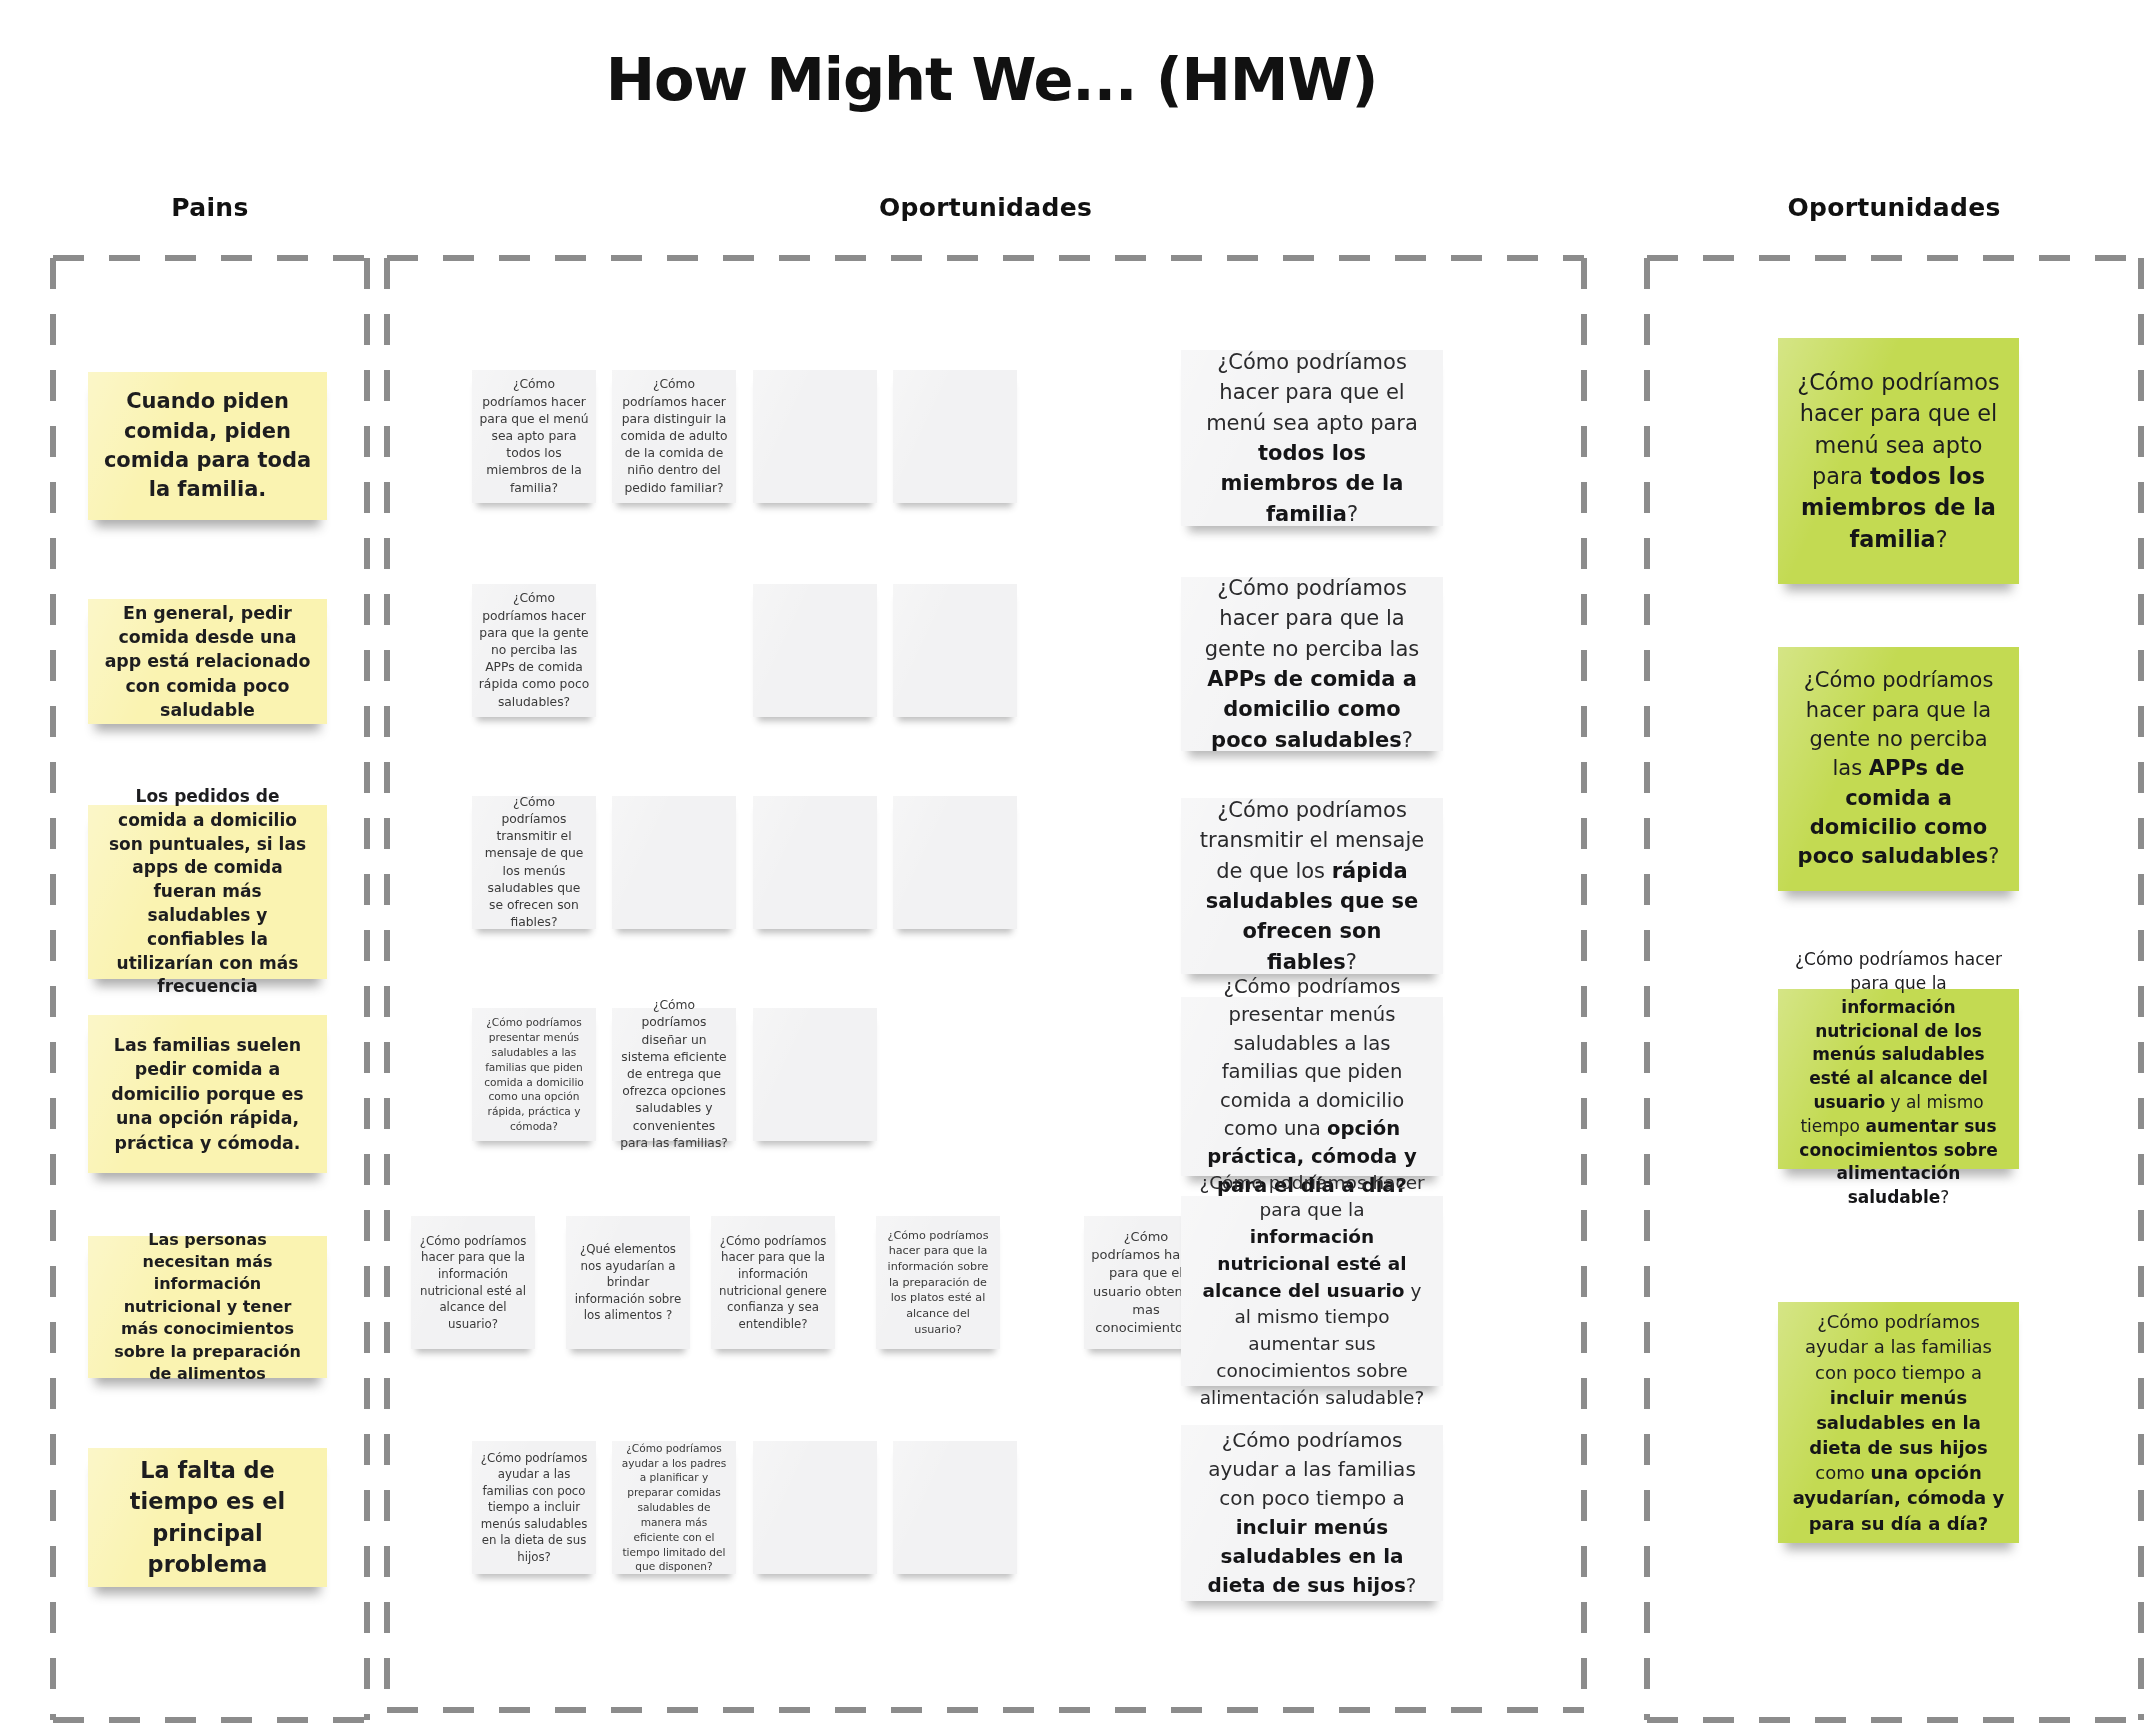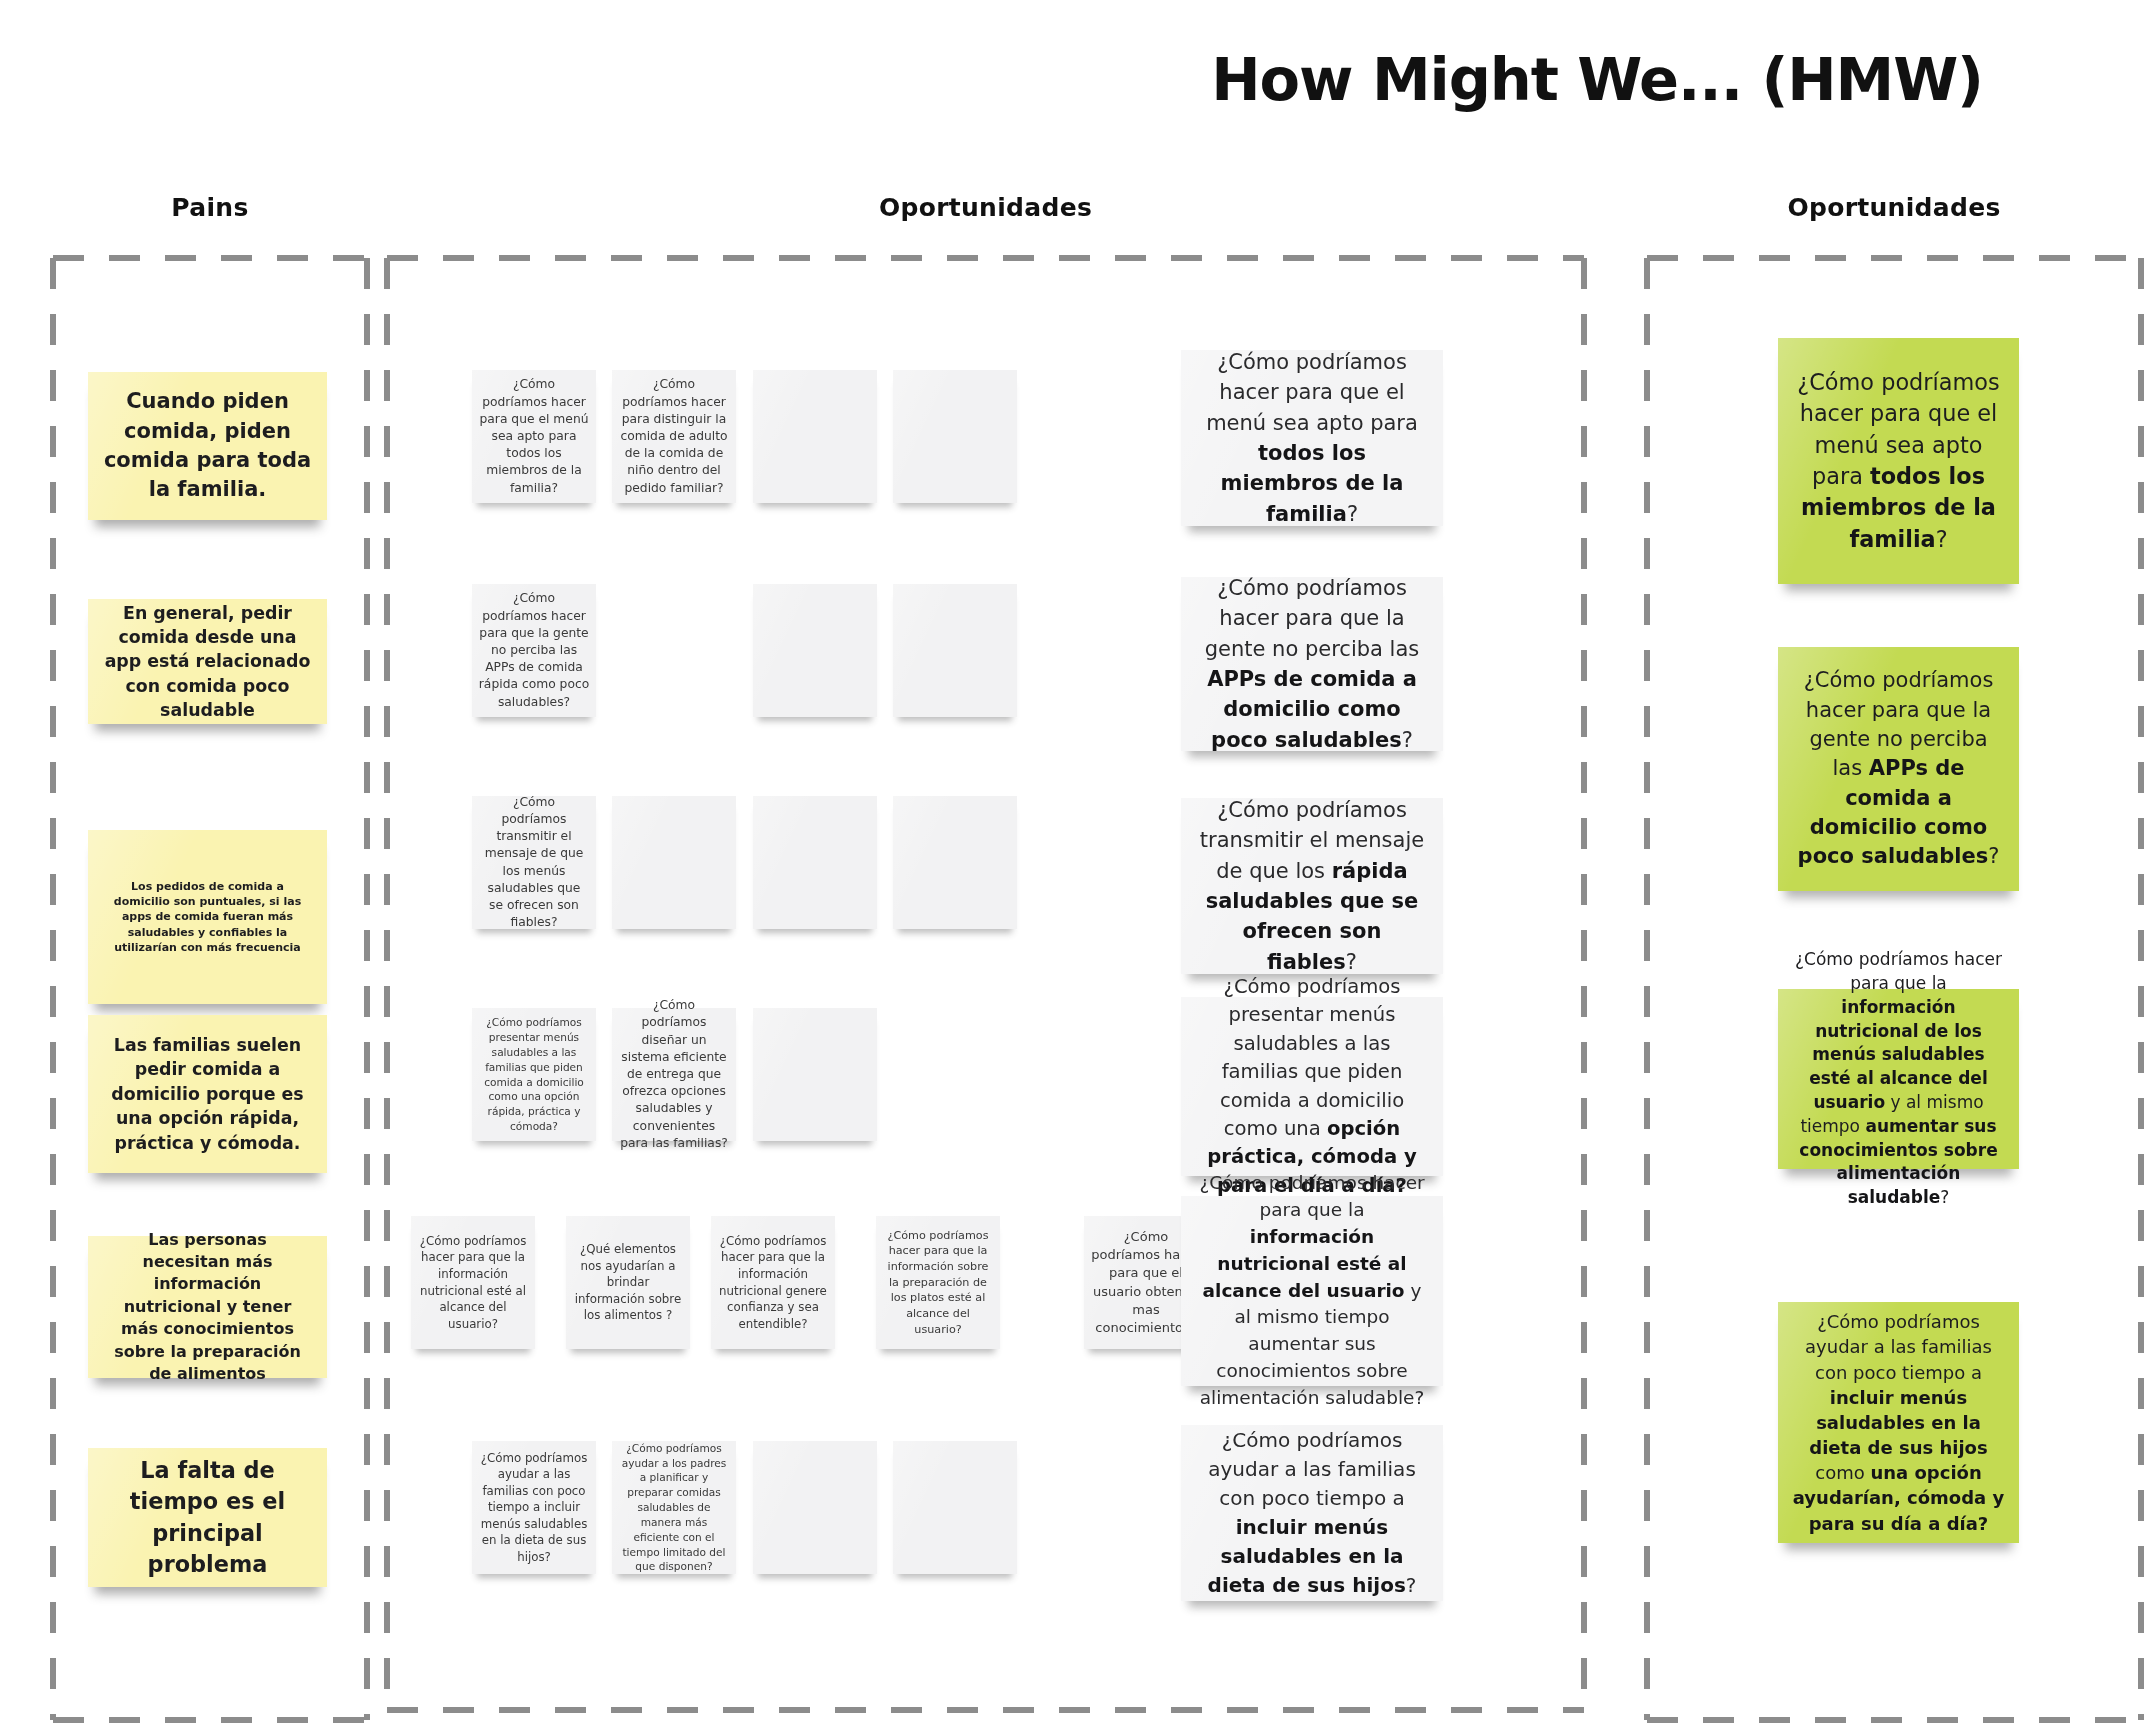--- a/index.html
+++ b/index.html
@@ -16,7 +16,7 @@
   #board{position:relative;width:2151px;height:1727px;background:#ffffff;overflow:hidden;}
 
   #title{
-    position:absolute;text-align:right;
+    position:absolute;text-align:center;
     font-size:59px;font-weight:bold;letter-spacing:-1.1px;color:#111;
   }
   .col-header{

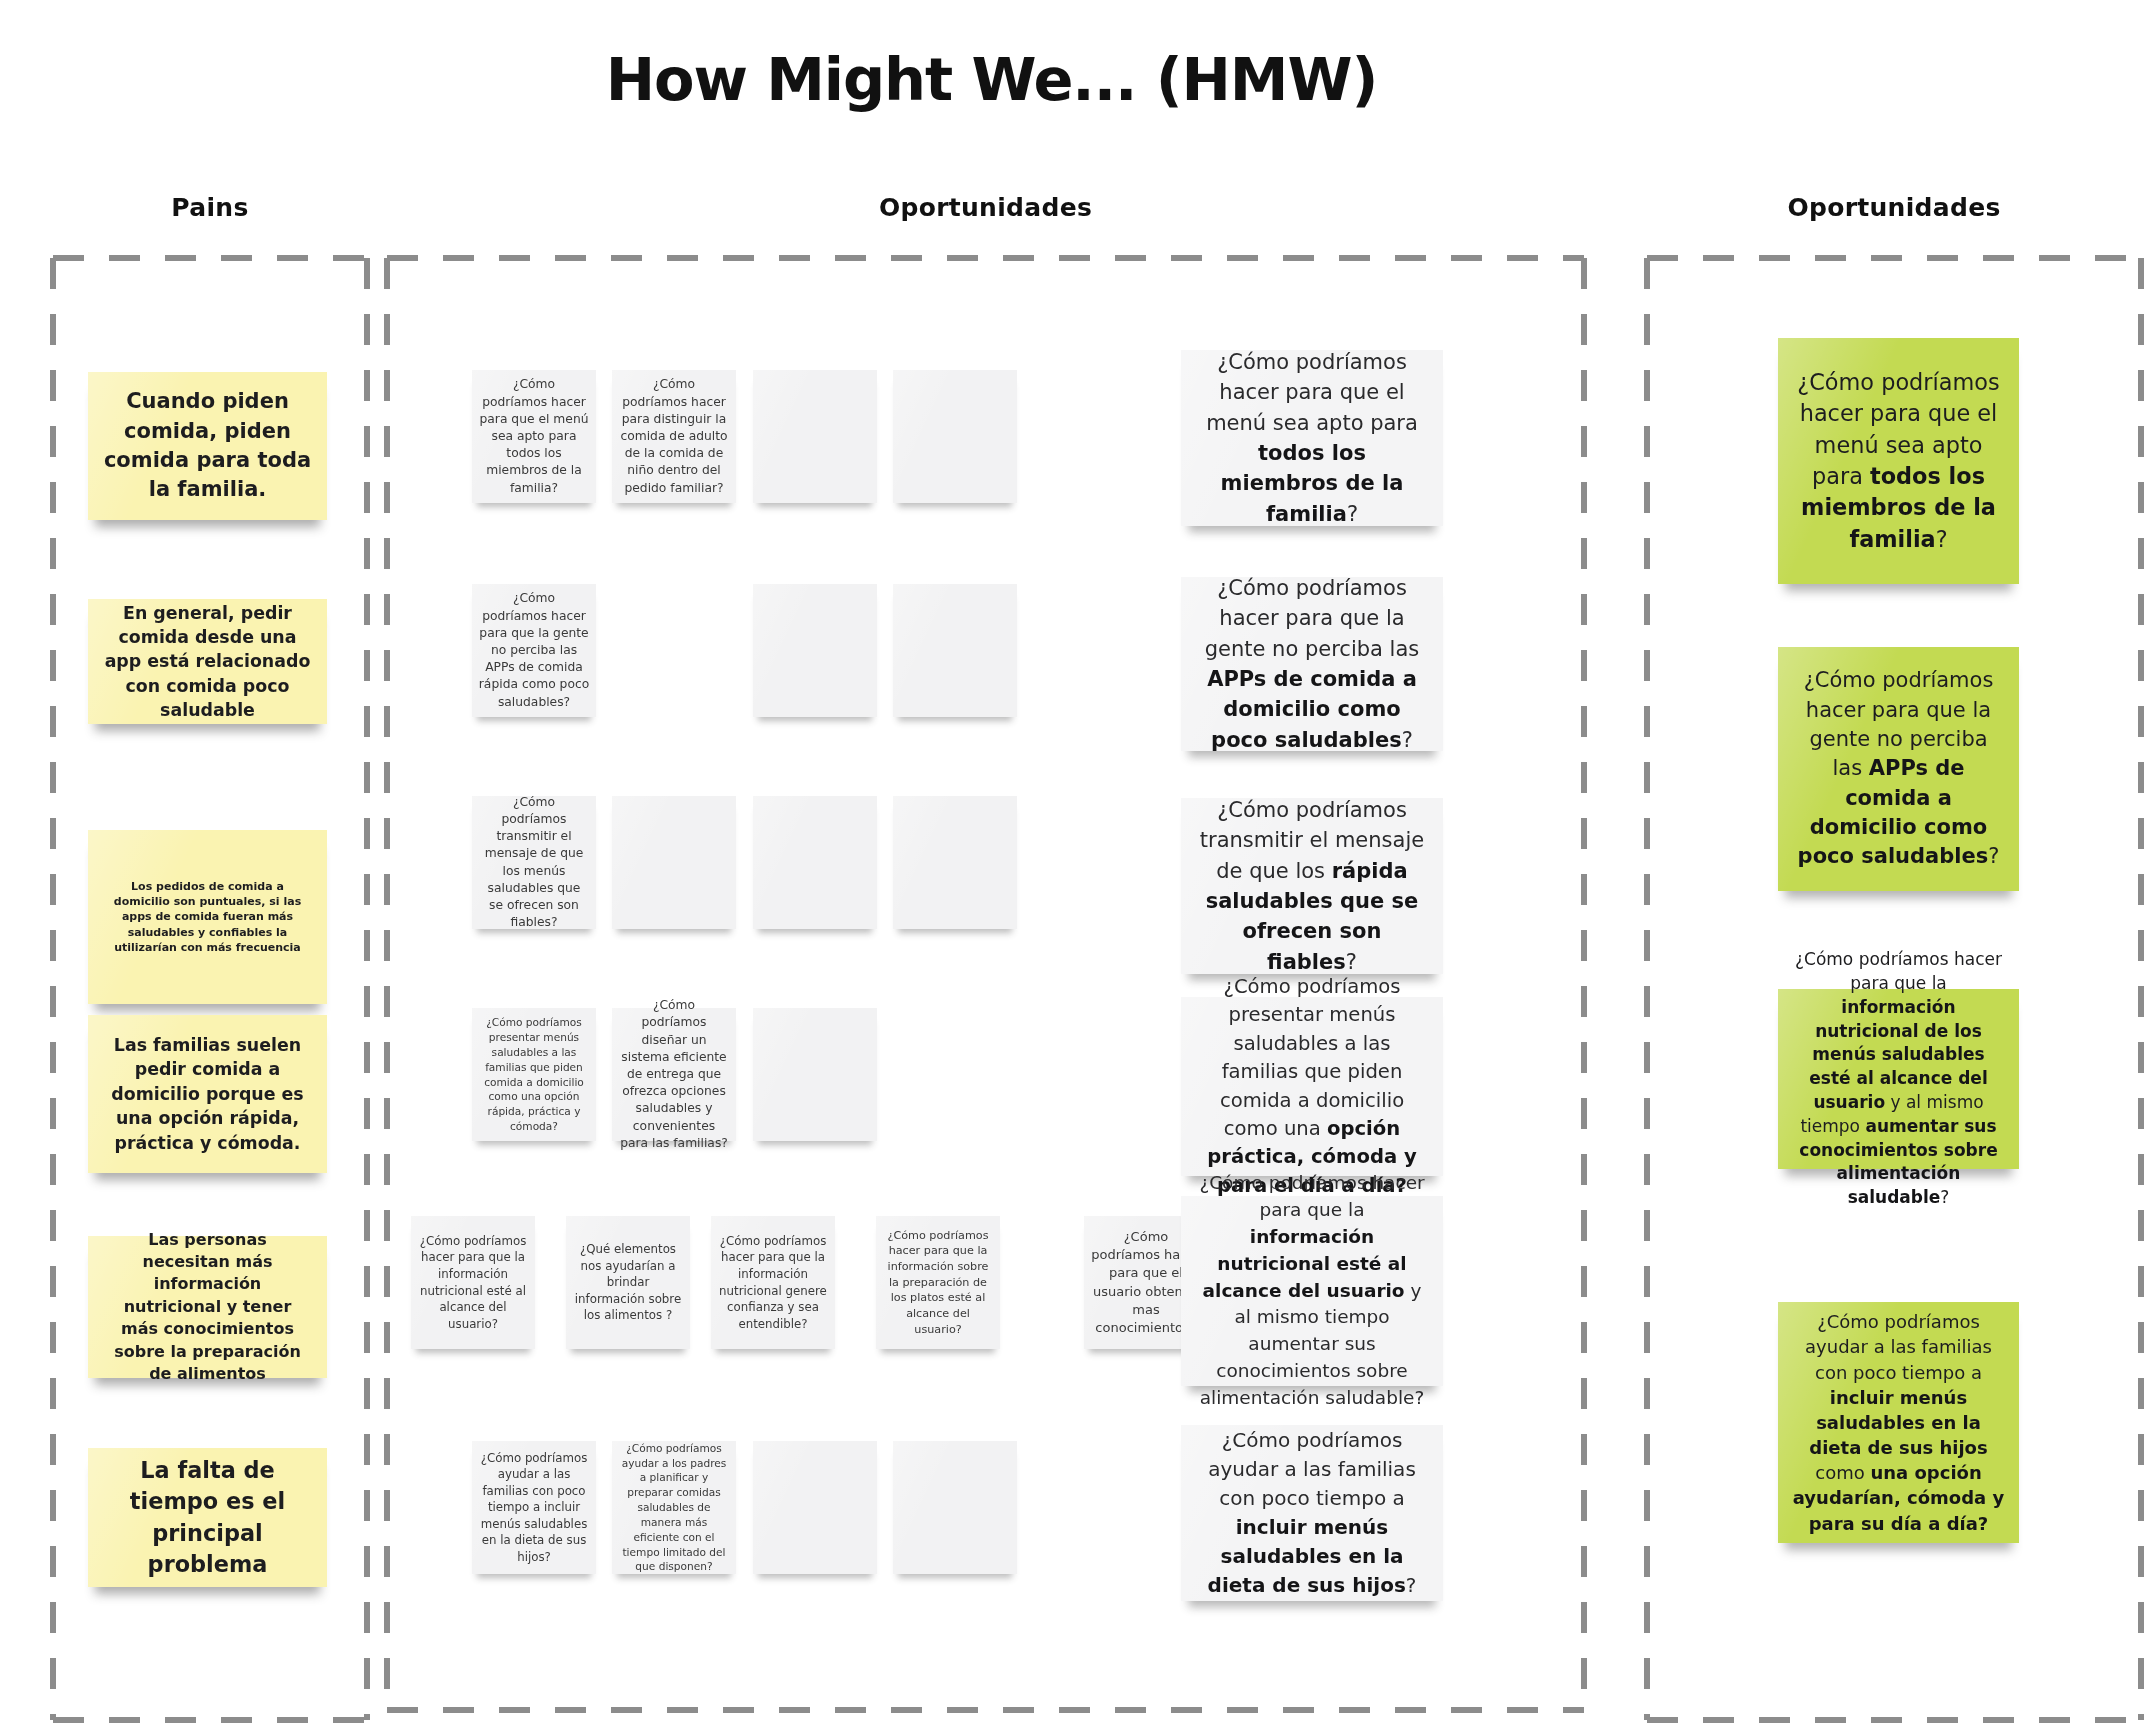--- a/index.html
+++ b/index.html
@@ -96,7 +96,7 @@
   <div class="note yellow" style="left:88px;top:599px;width:239px;height:125px;font-size:17.4px">
       <div>En general, pedir comida desde una app está relacionado con comida poco saludable</div>
     </div>
-  <div class="note yellow" style="left:88px;top:830px;width:239px;height:174px;font-size:11px">
+  <div class="note yellow" style="left:88px;top:805px;width:239px;height:174px;font-size:17px">
       <div>Los pedidos de comida a domicilio son puntuales, si las apps de comida fueran más saludables y confiables la utilizarían con más frecuencia</div>
     </div>
   <div class="note yellow" style="left:88px;top:1015px;width:239px;height:158px;font-size:17.4px">

